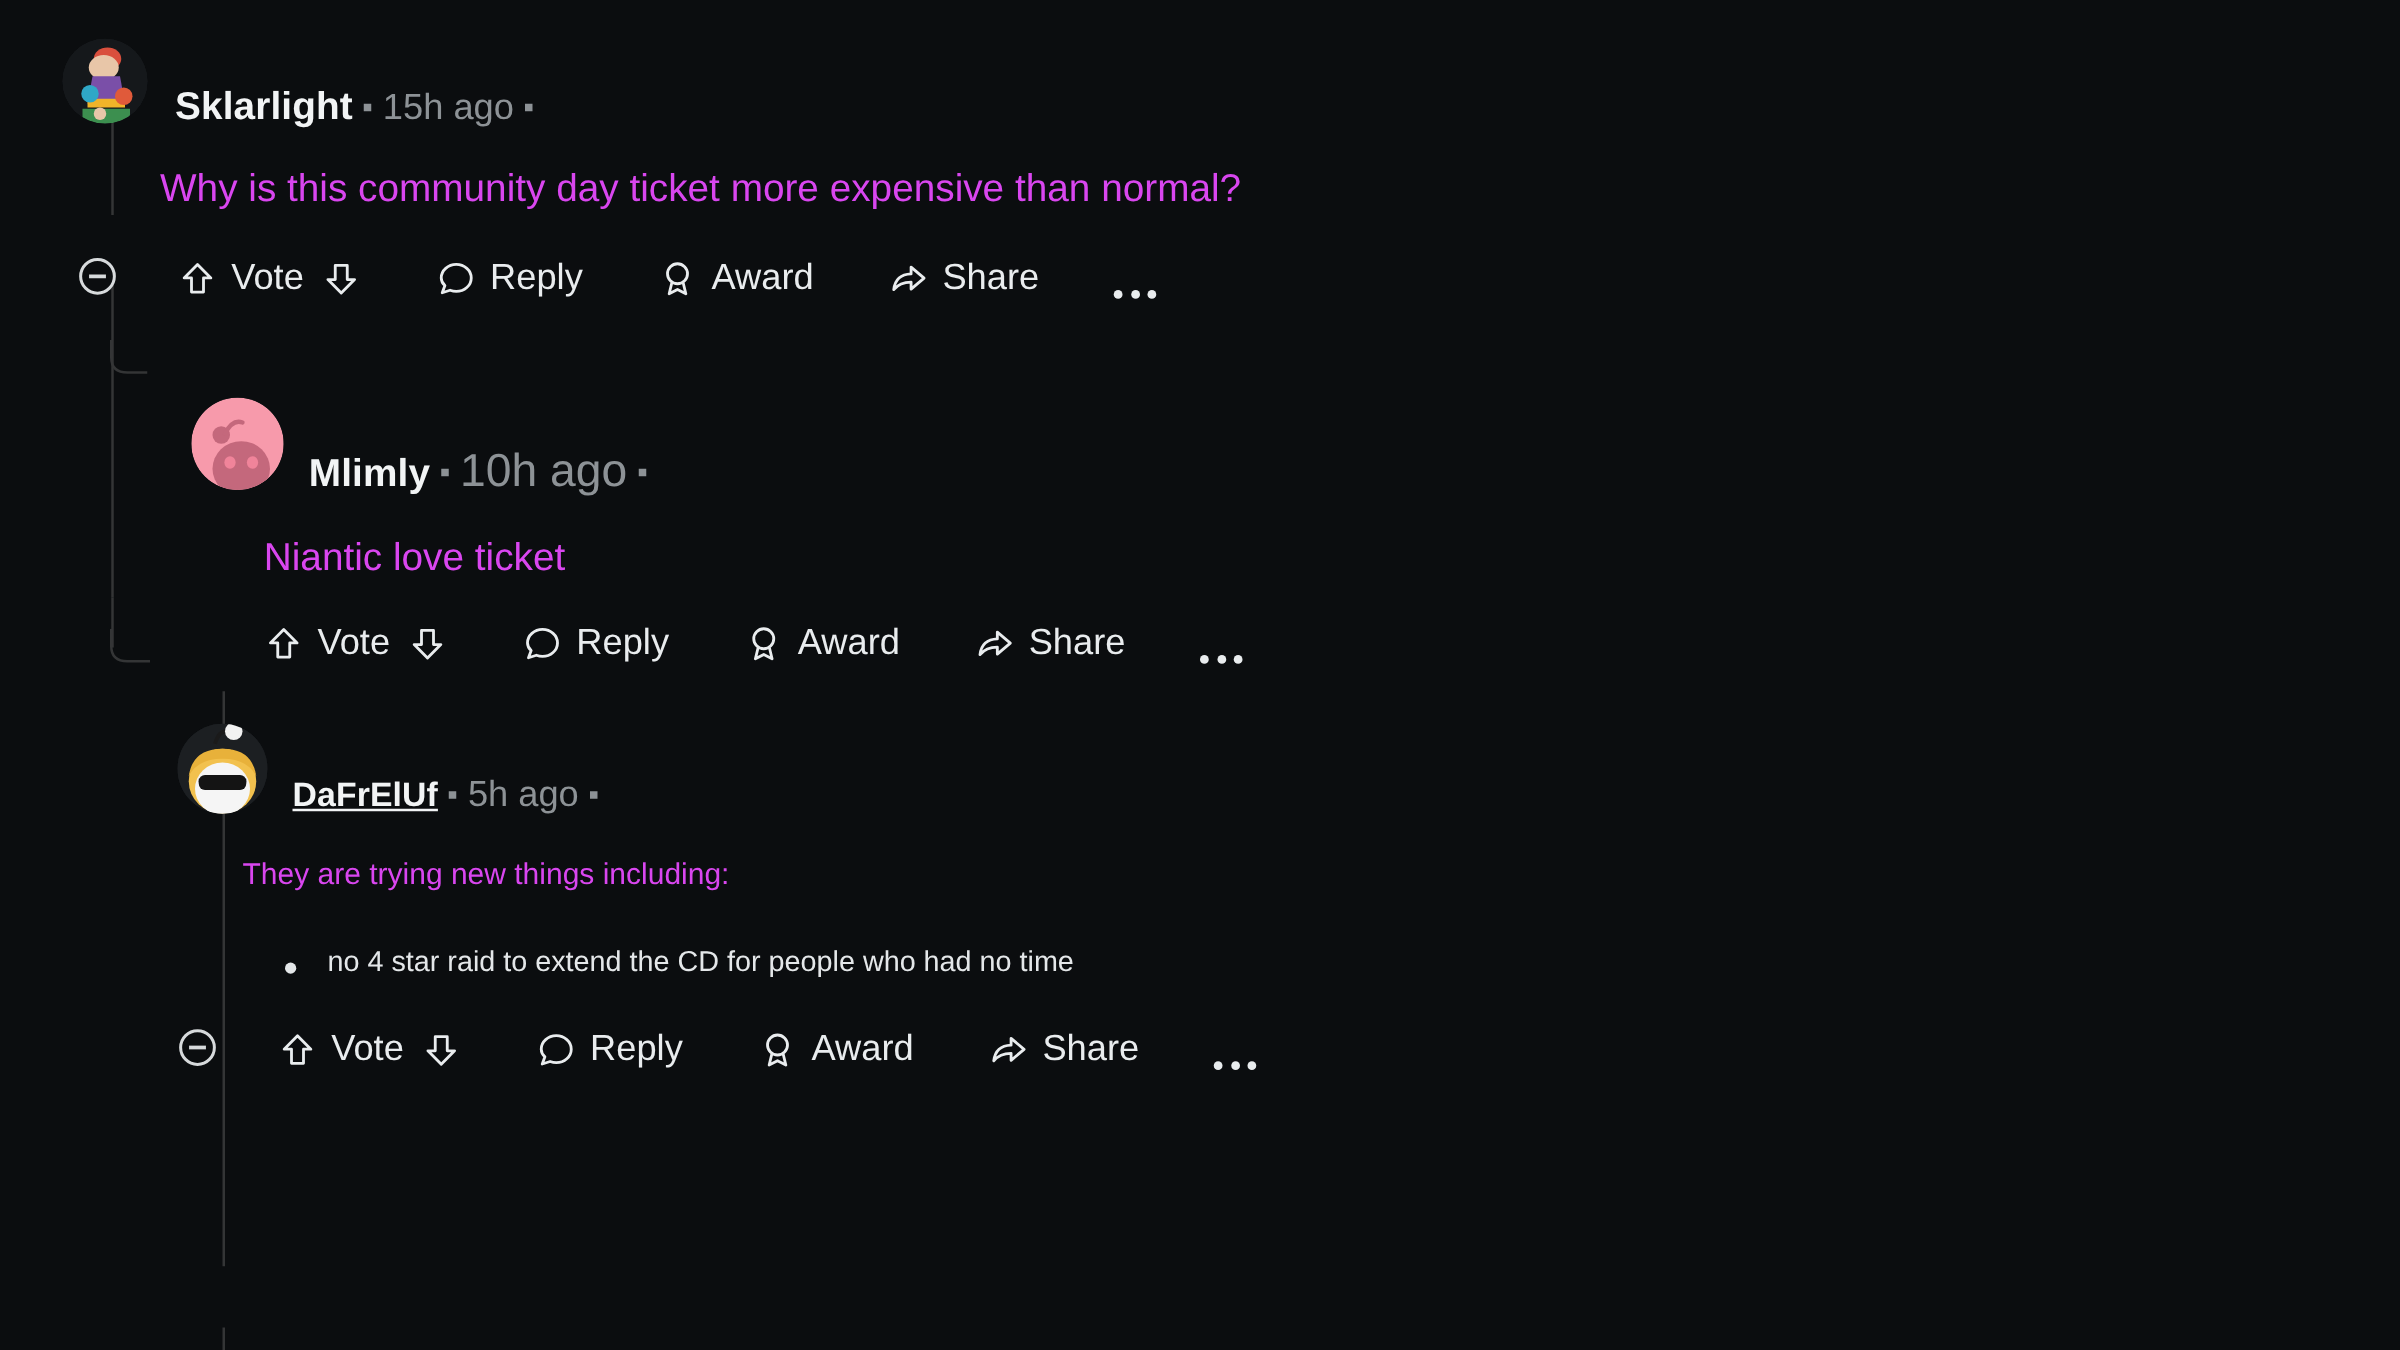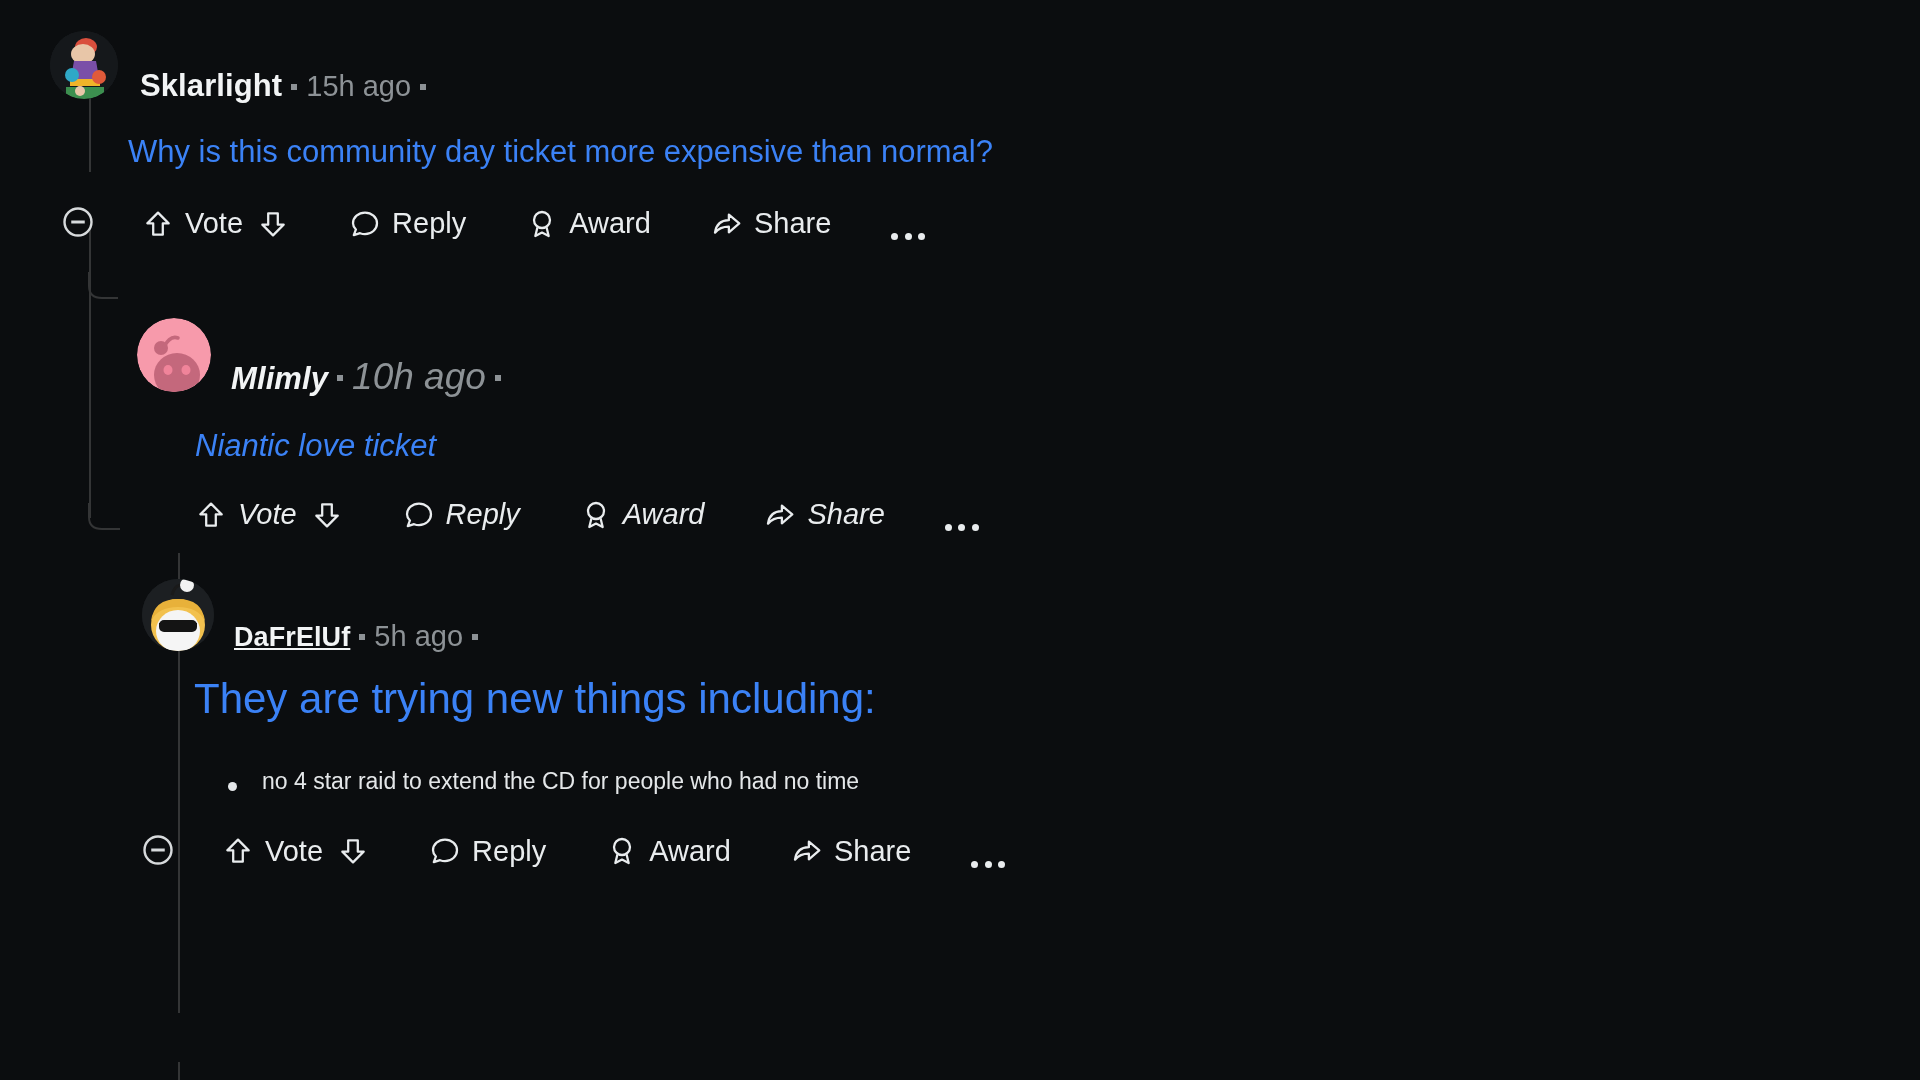--- a/index.html
+++ b/index.html
@@ -49,7 +49,7 @@
   }
 
   .body-text {
-    color: #3b82f6;
+    color: #d946ef;
     line-height: 1.42;
     font-weight: 300;
   }

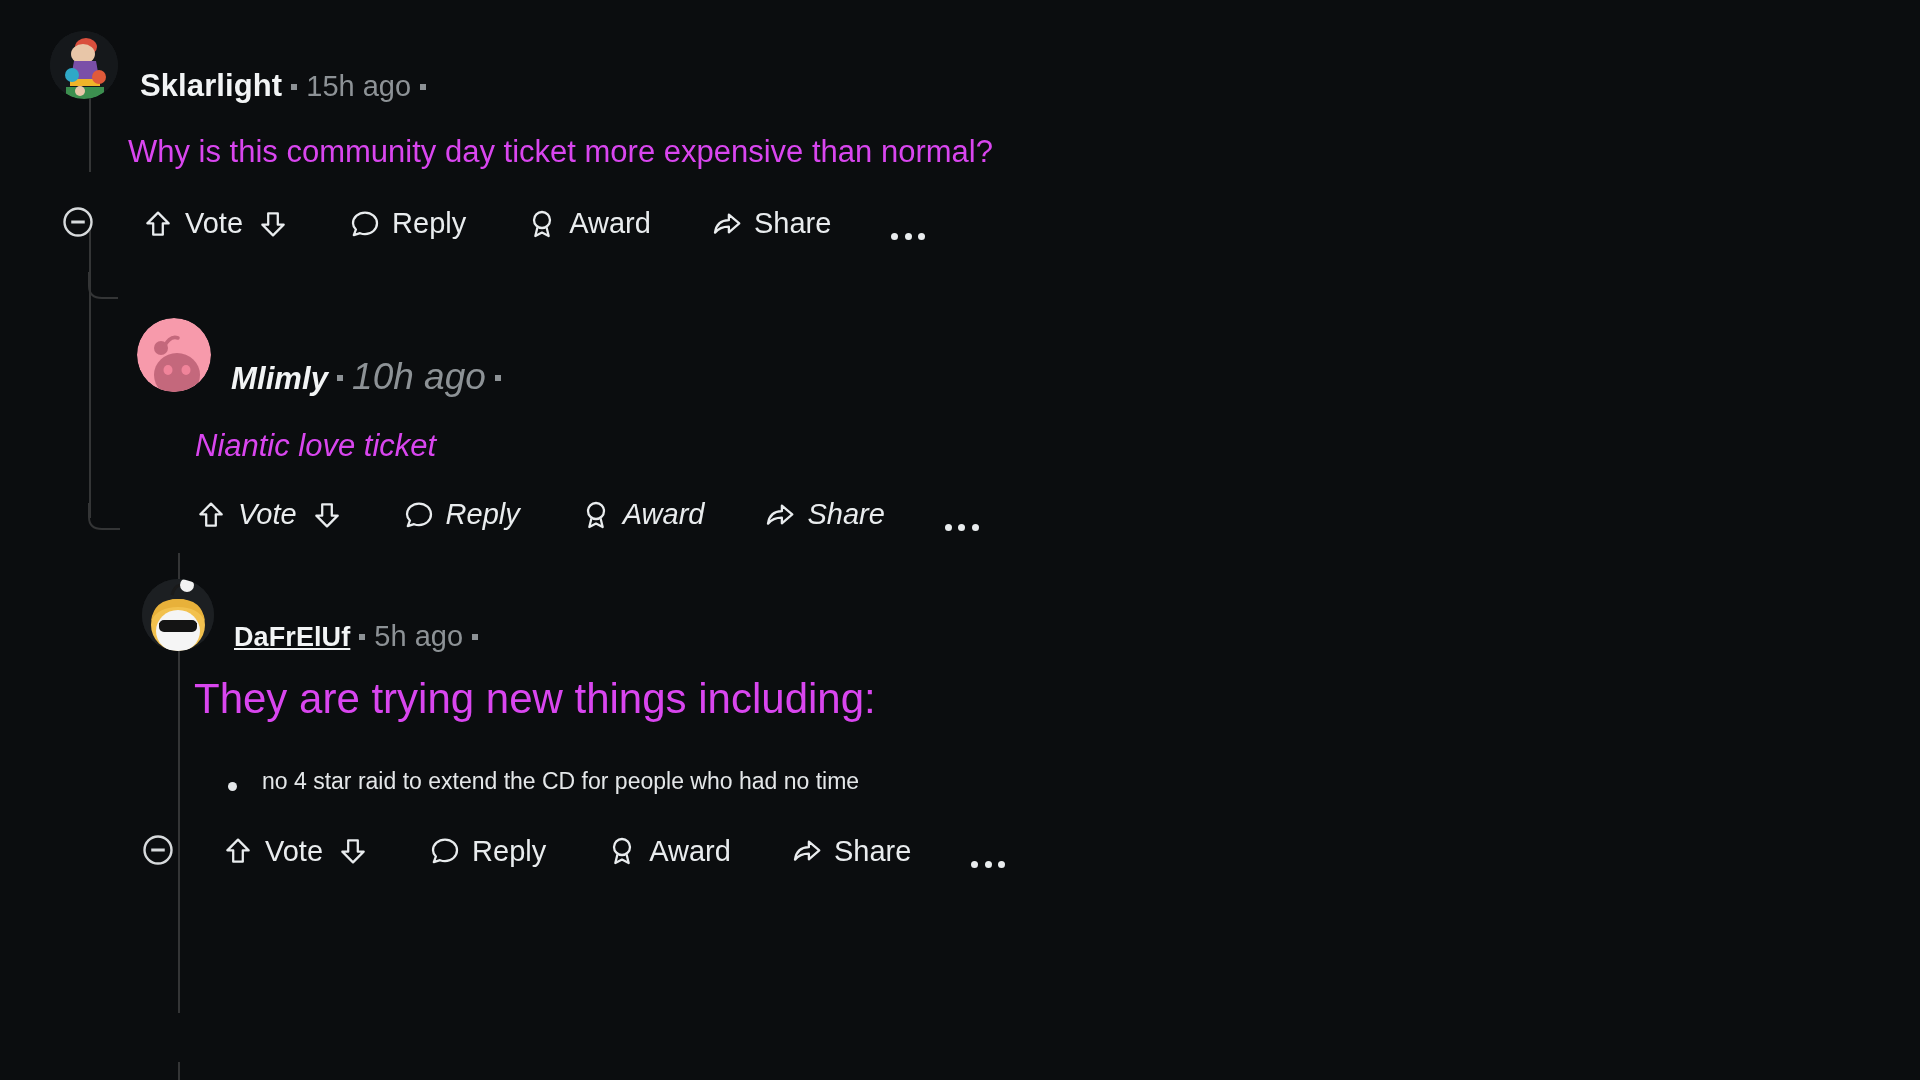--- a/index.html
+++ b/index.html
@@ -220,7 +220,7 @@
     </div>
   </div>
 
-  <div class="comment" style="left:137px; top:312px; width:1760px;font-style:italic;">
+  <div class="comment" style="left:153px; top:312px; width:1760px;">
 
     <div class="c-header">
       <div class="avatar" style="width:74px; height:74px;">

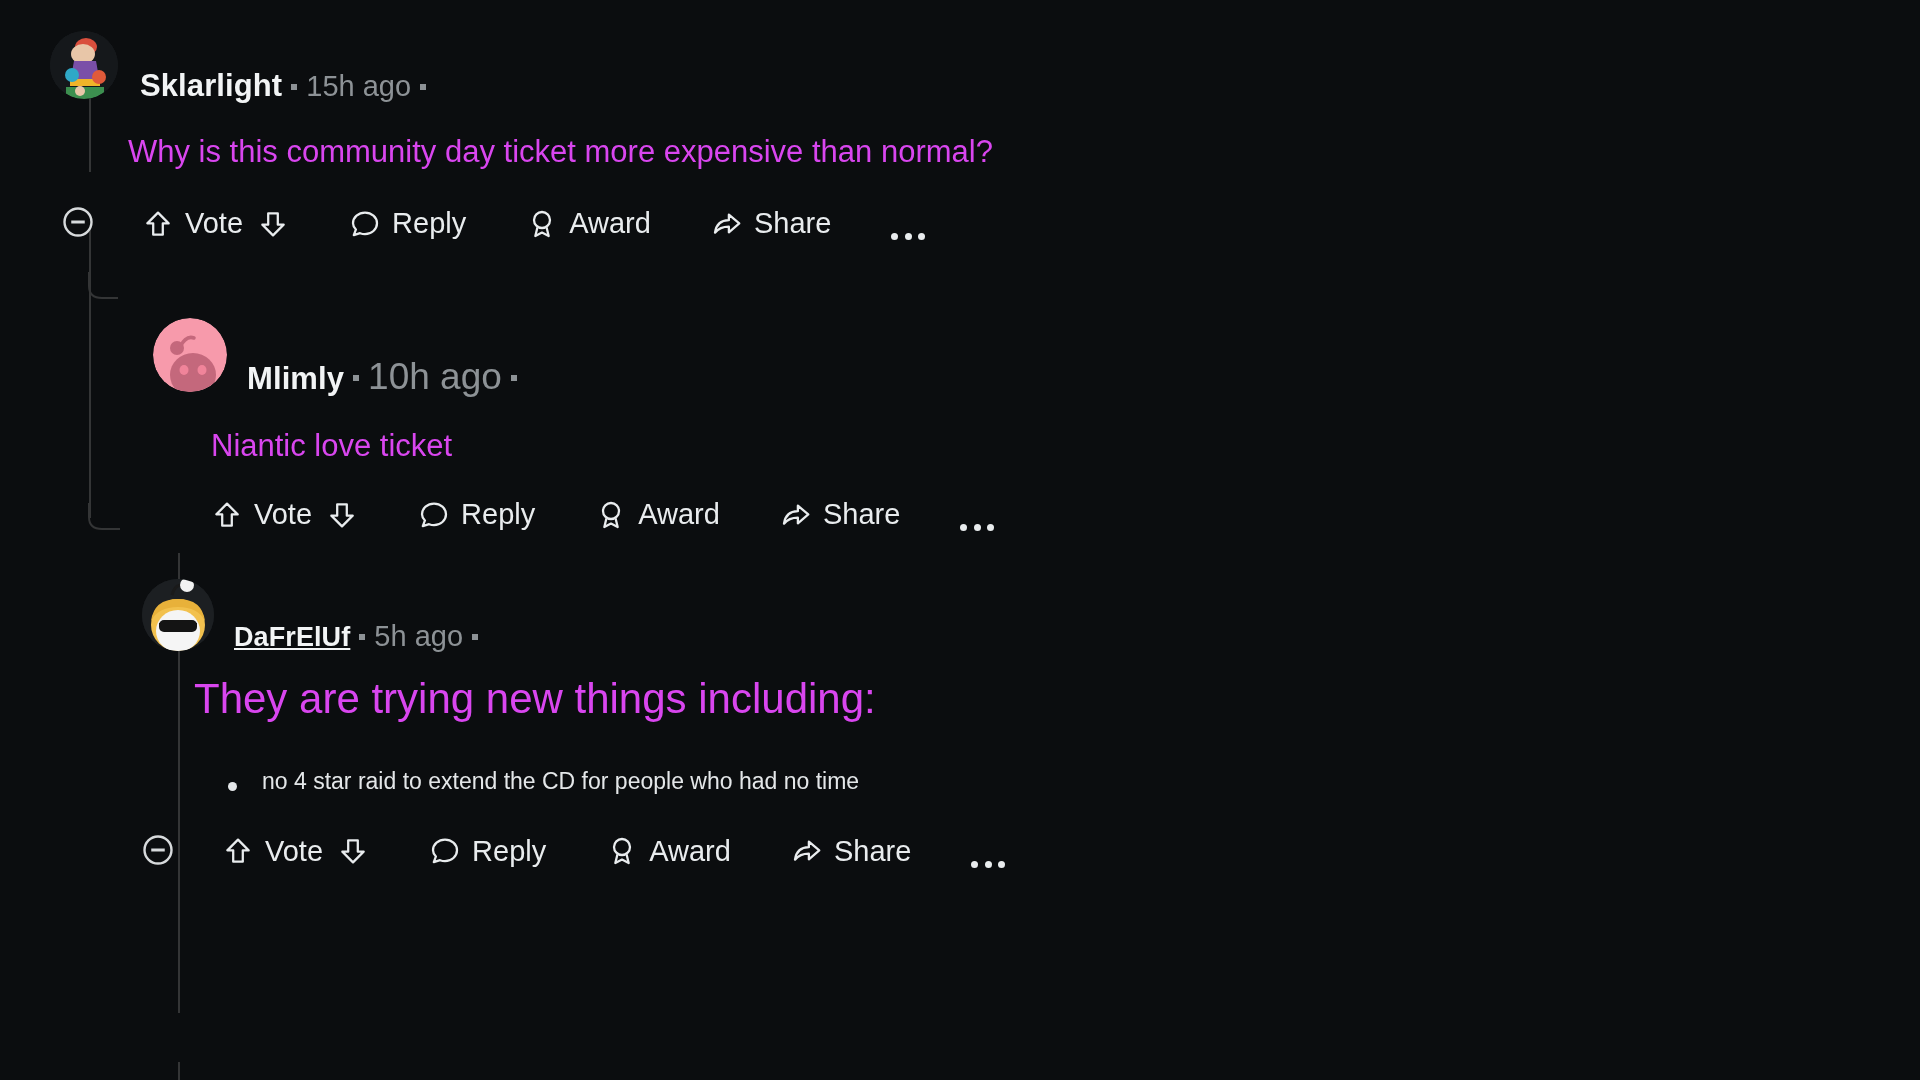--- a/index.html
+++ b/index.html
@@ -332,7 +332,7 @@
       </div>
     </div>
 
-    <div class="body-text" style="margin-left:52px; margin-top:16px; font-size:42px;">They are trying new things including:</div>
+    <div class="body-text" style="margin-left:52px; margin-top:30px; font-size:24px;">They are trying new things including:</div>
 
     <ul class="bullets" style="margin-left:120px; margin-top:36px; width:1400px; font-size:23px;">
       <li style="margin-bottom:16px;">no 4 star raid to extend the CD for people who had no time</li>

